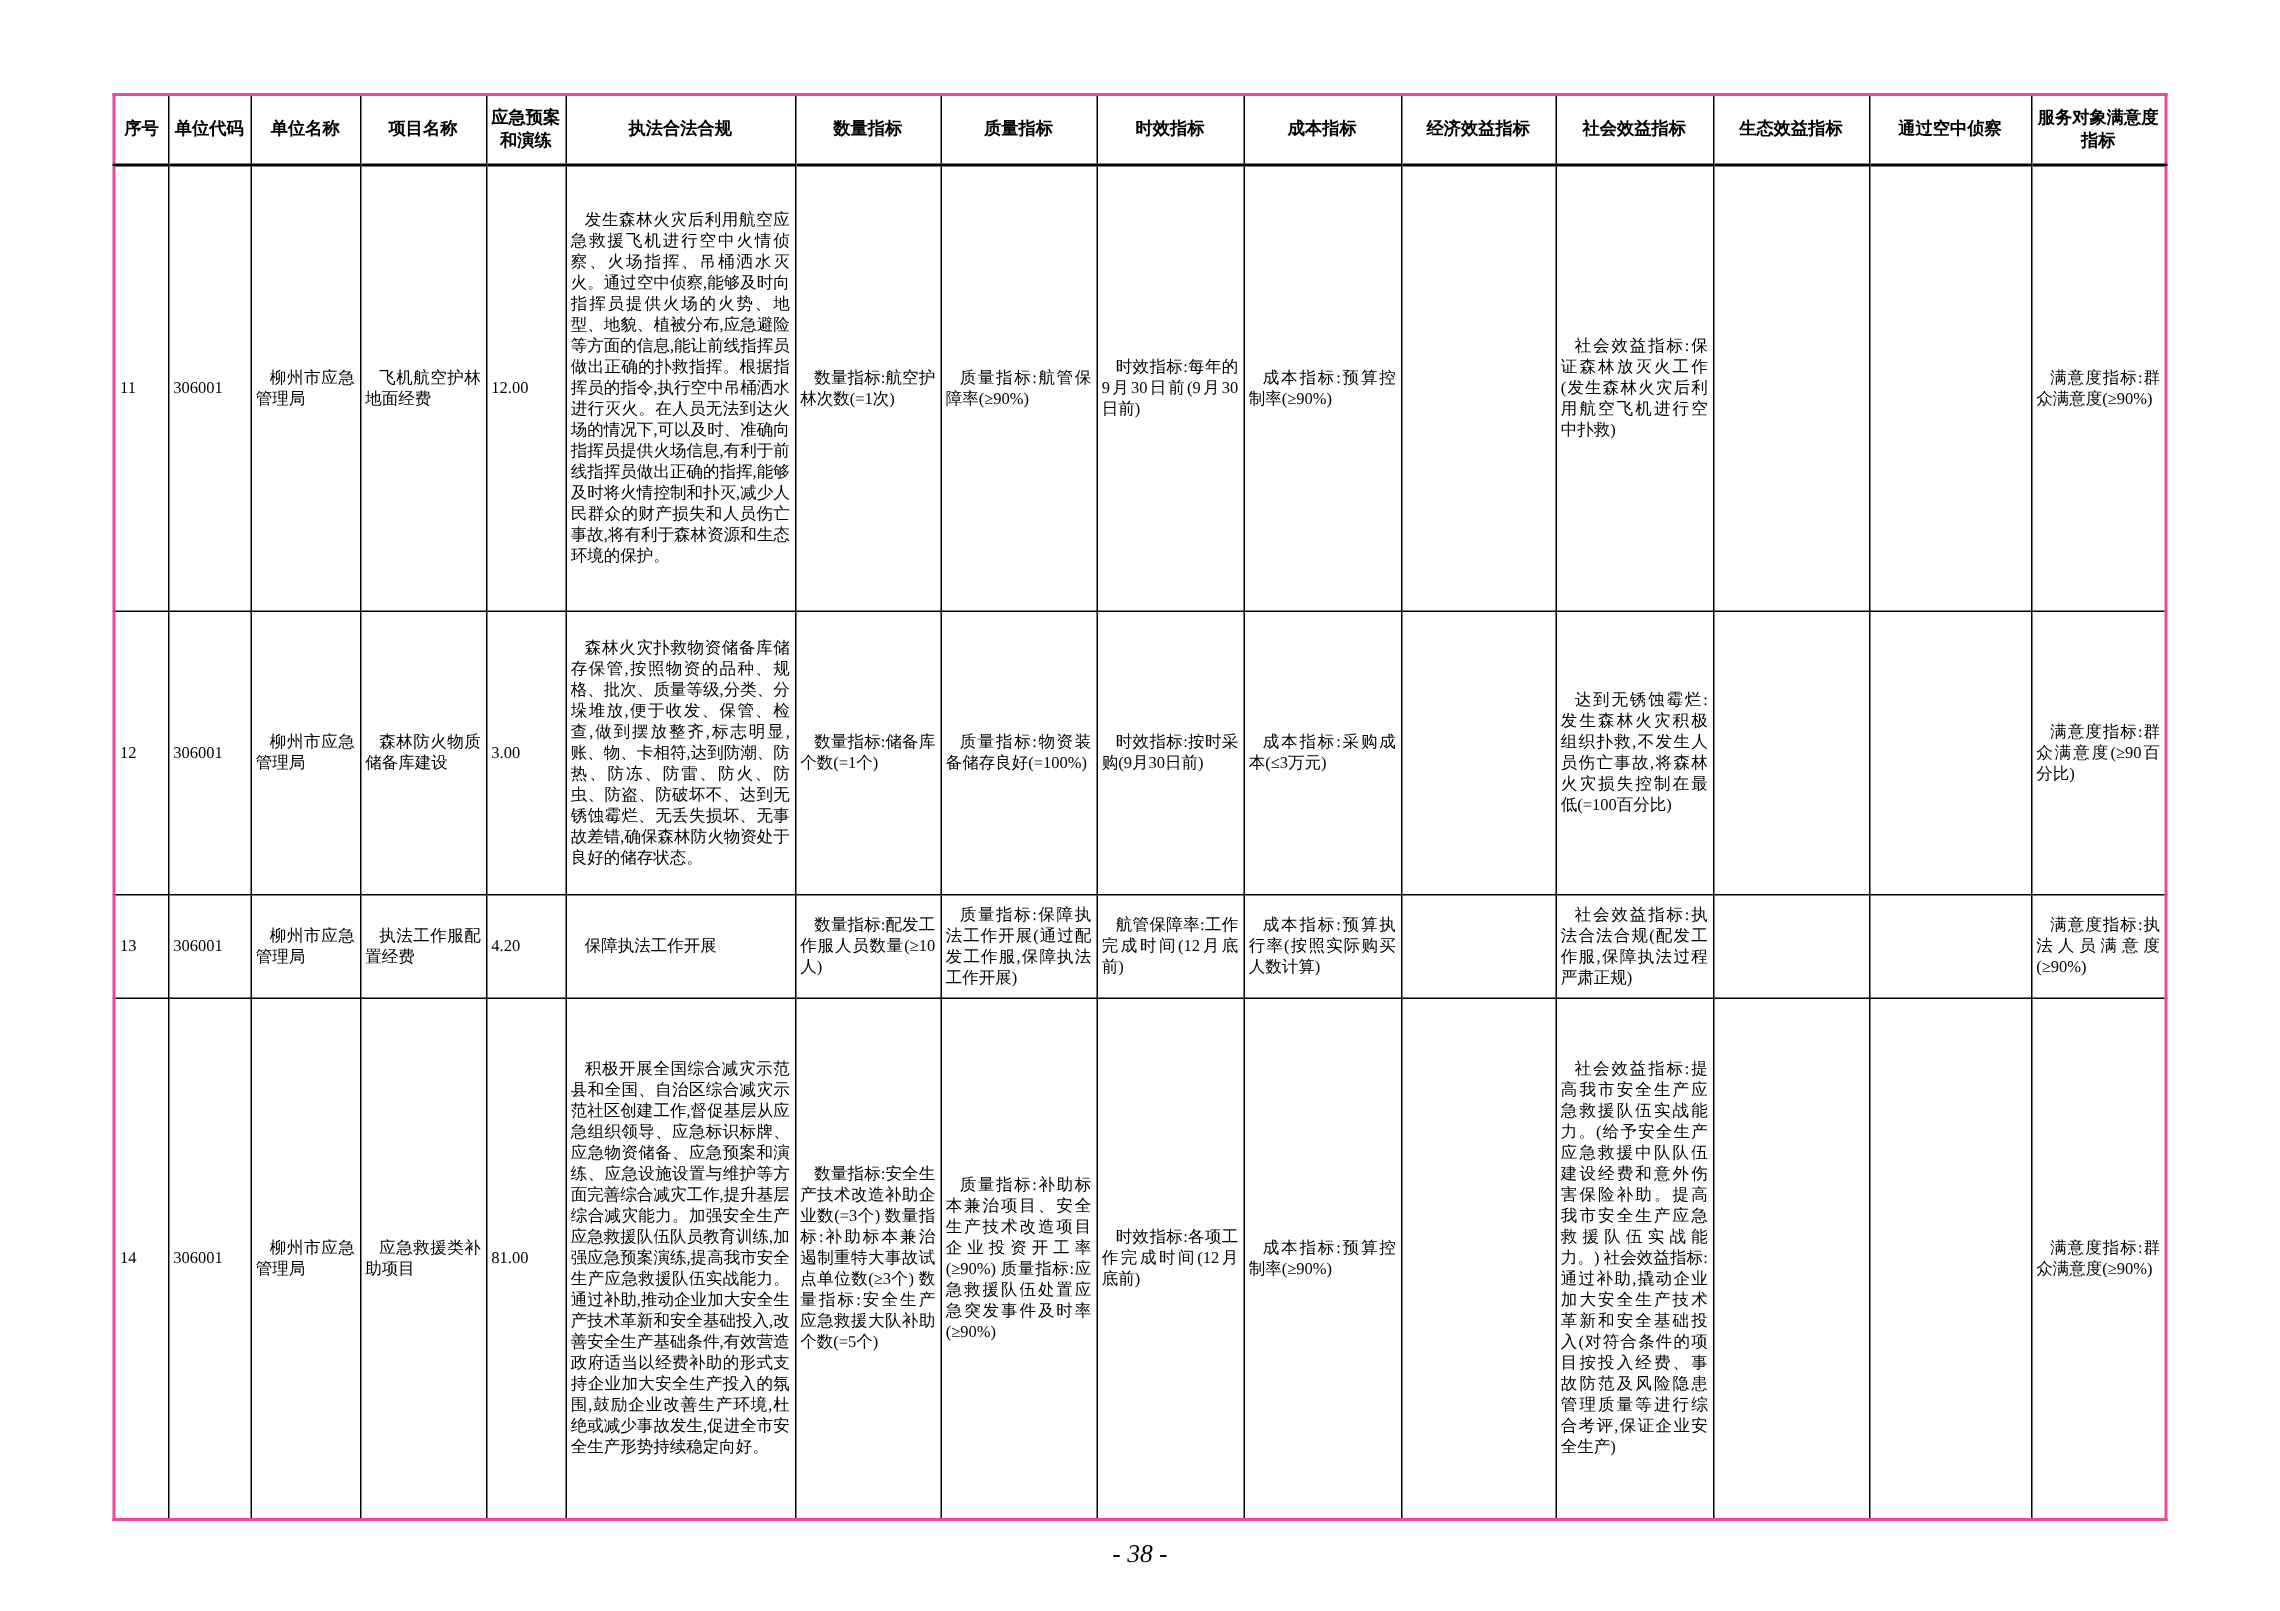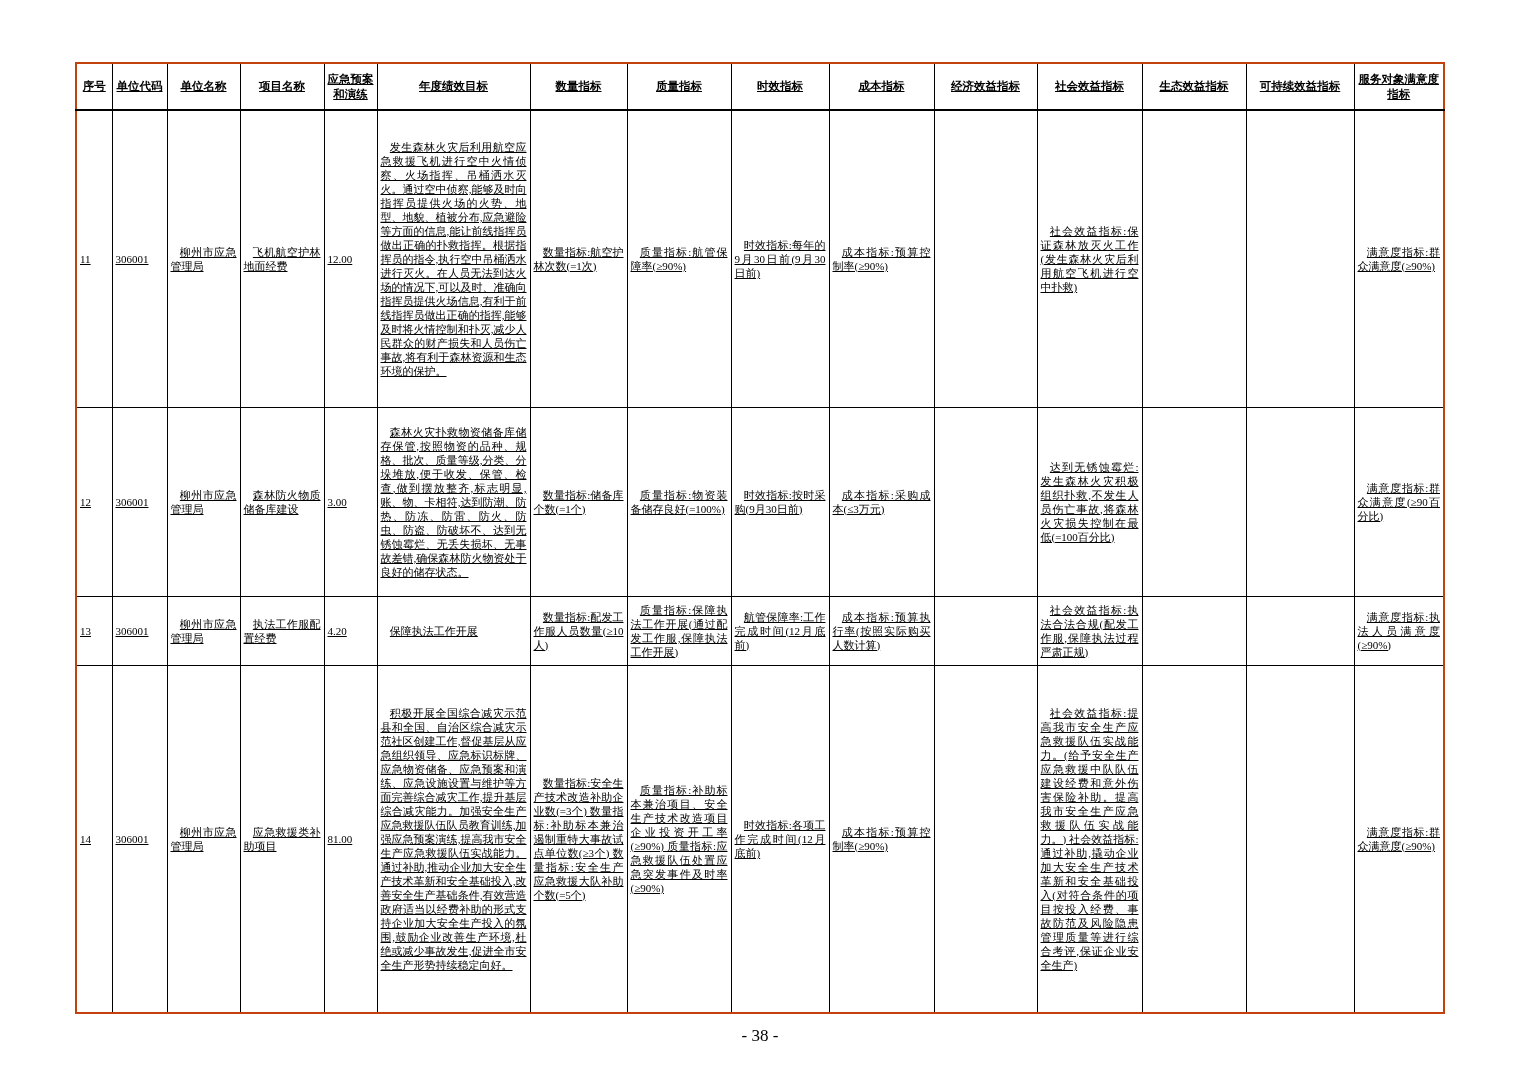--- a/index.html
+++ b/index.html
@@ -24,8 +24,7 @@
     width: 1368px;
     border-collapse: collapse;
     table-layout: fixed;
-    border: 2px solid #c2410c;
-    text-decoration: underline;
+    border: 2px solid #ec4899;
   }
   table.perf th, table.perf td {
     border: 1px solid #000;

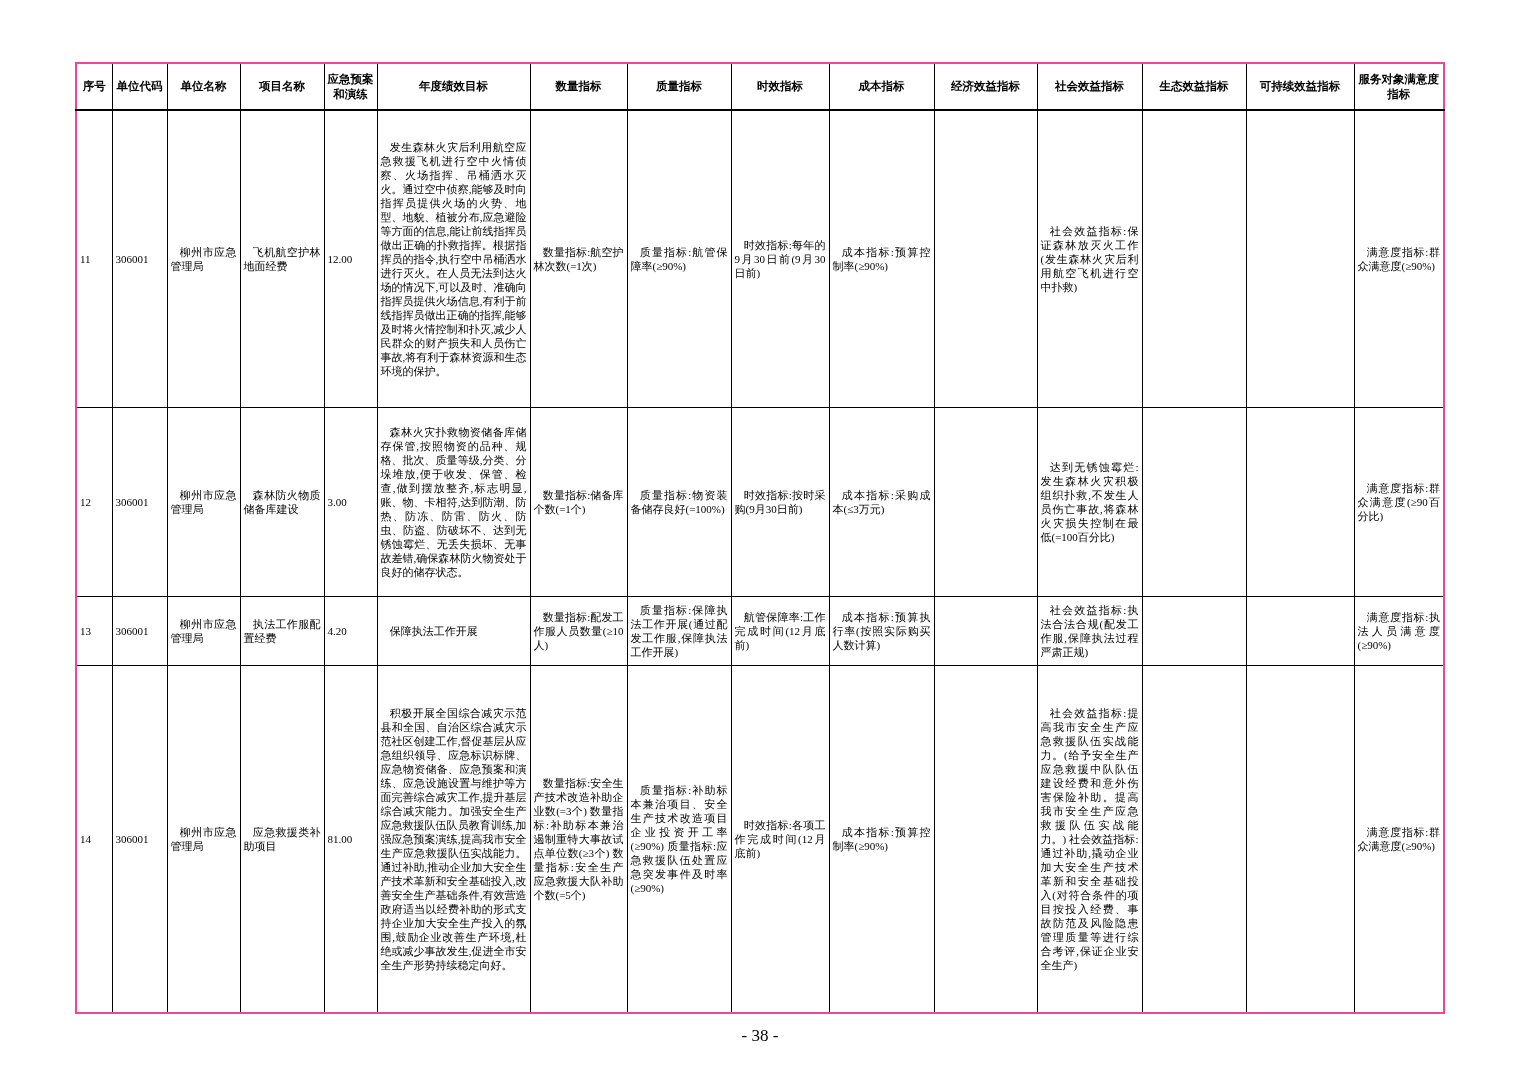--- a/index.html
+++ b/index.html
@@ -98,7 +98,7 @@
         <th>单位名称</th>
         <th>项目名称</th>
         <th>应急预案和演练</th>
-        <th>年度绩效目标</th>
+        <th>执法合法合规</th>
         <th>数量指标</th>
         <th>质量指标</th>
         <th>时效指标</th>

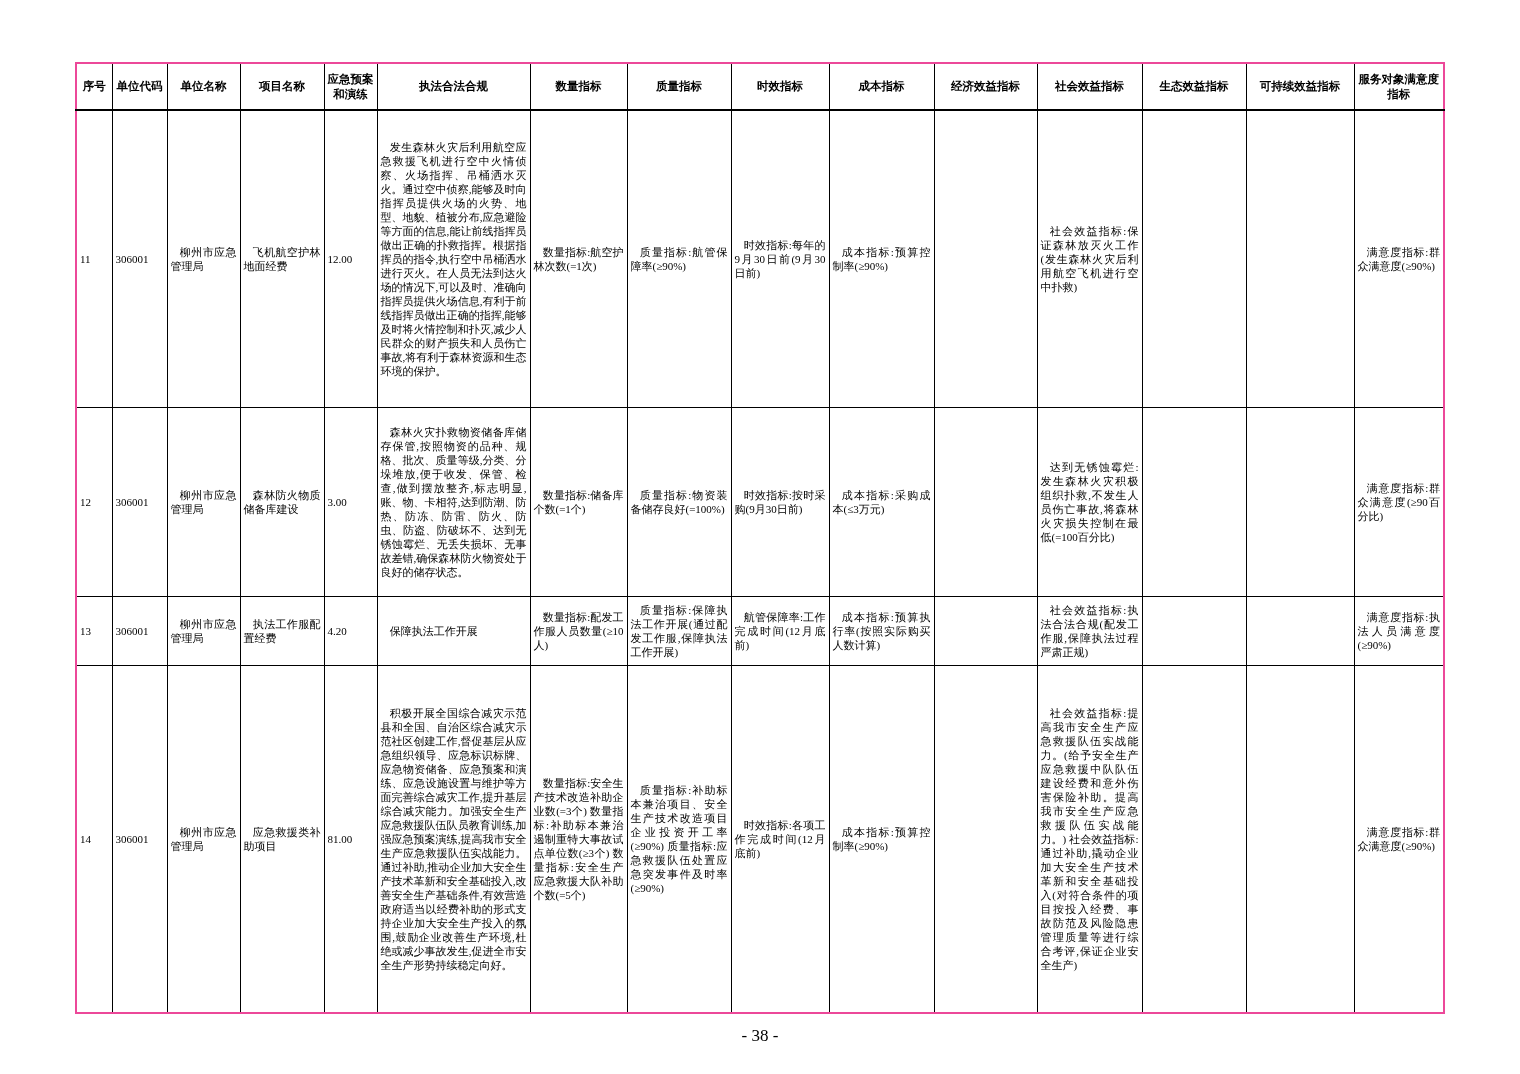--- a/index.html
+++ b/index.html
@@ -106,7 +106,7 @@
         <th>经济效益指标</th>
         <th>社会效益指标</th>
         <th>生态效益指标</th>
-        <th>可持续效益指标</th>
+        <th>通过空中侦察</th>
         <th>服务对象满意度指标</th>
       </tr>
     </thead>

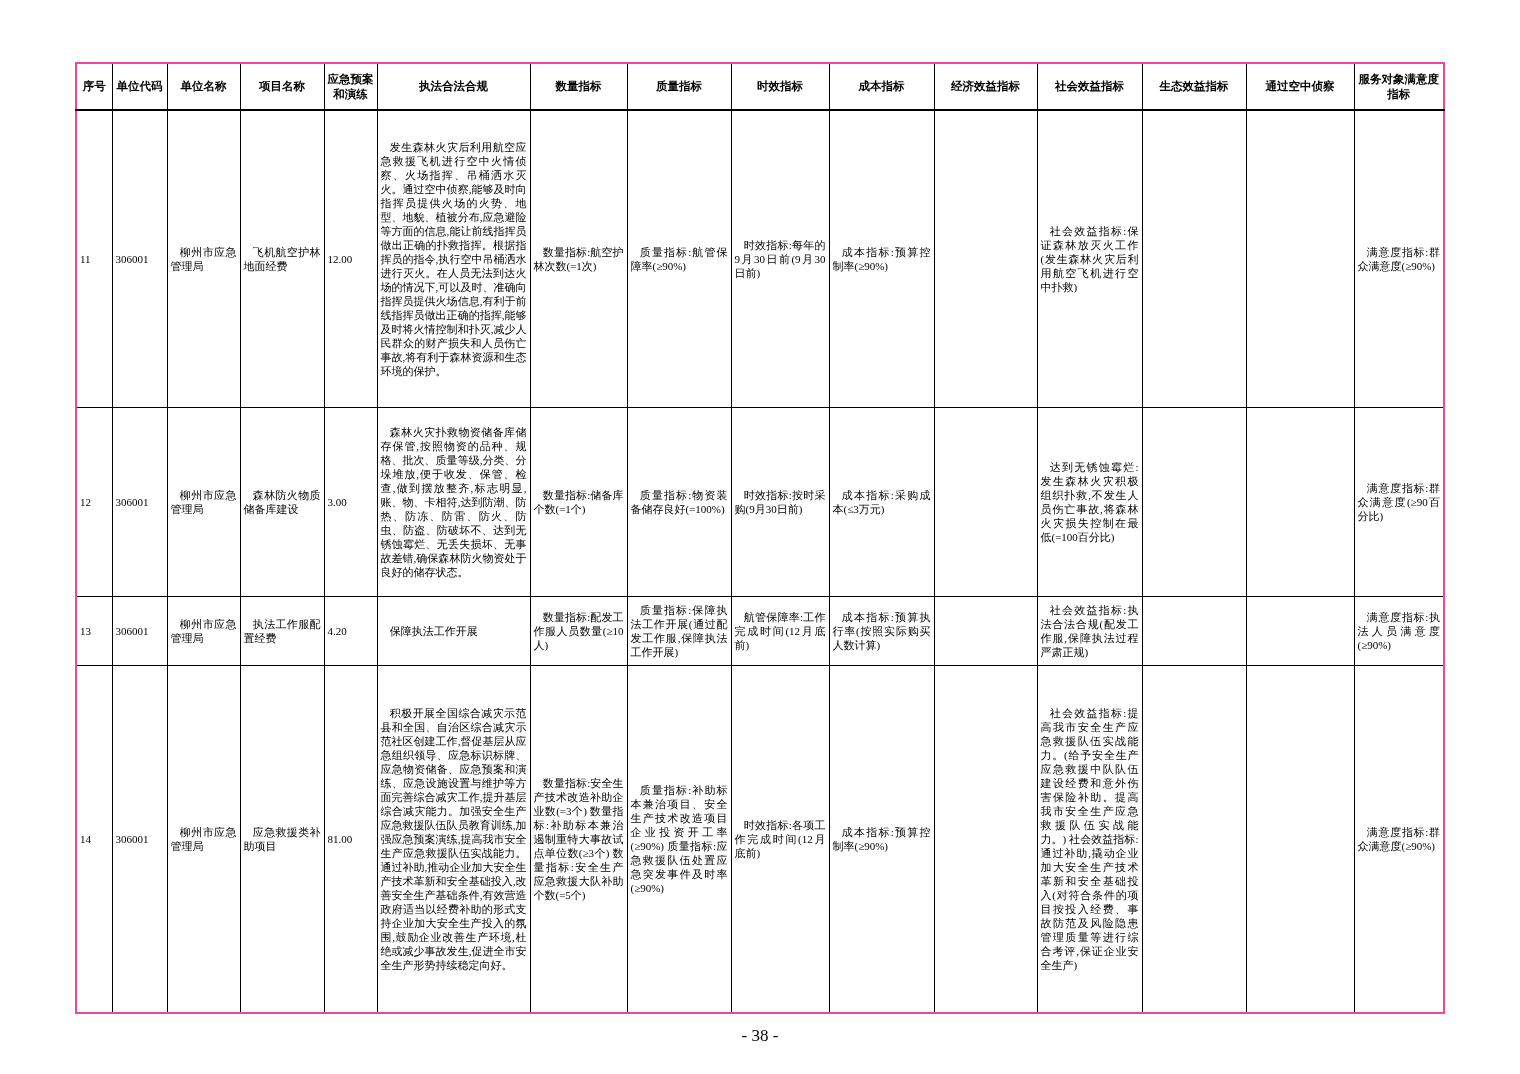--- a/index.html
+++ b/index.html
@@ -66,6 +66,7 @@
     text-align: center;
     font-size: 17px;
     line-height: 20px;
+    font-style: italic;
   }
 </style>
 </head>

